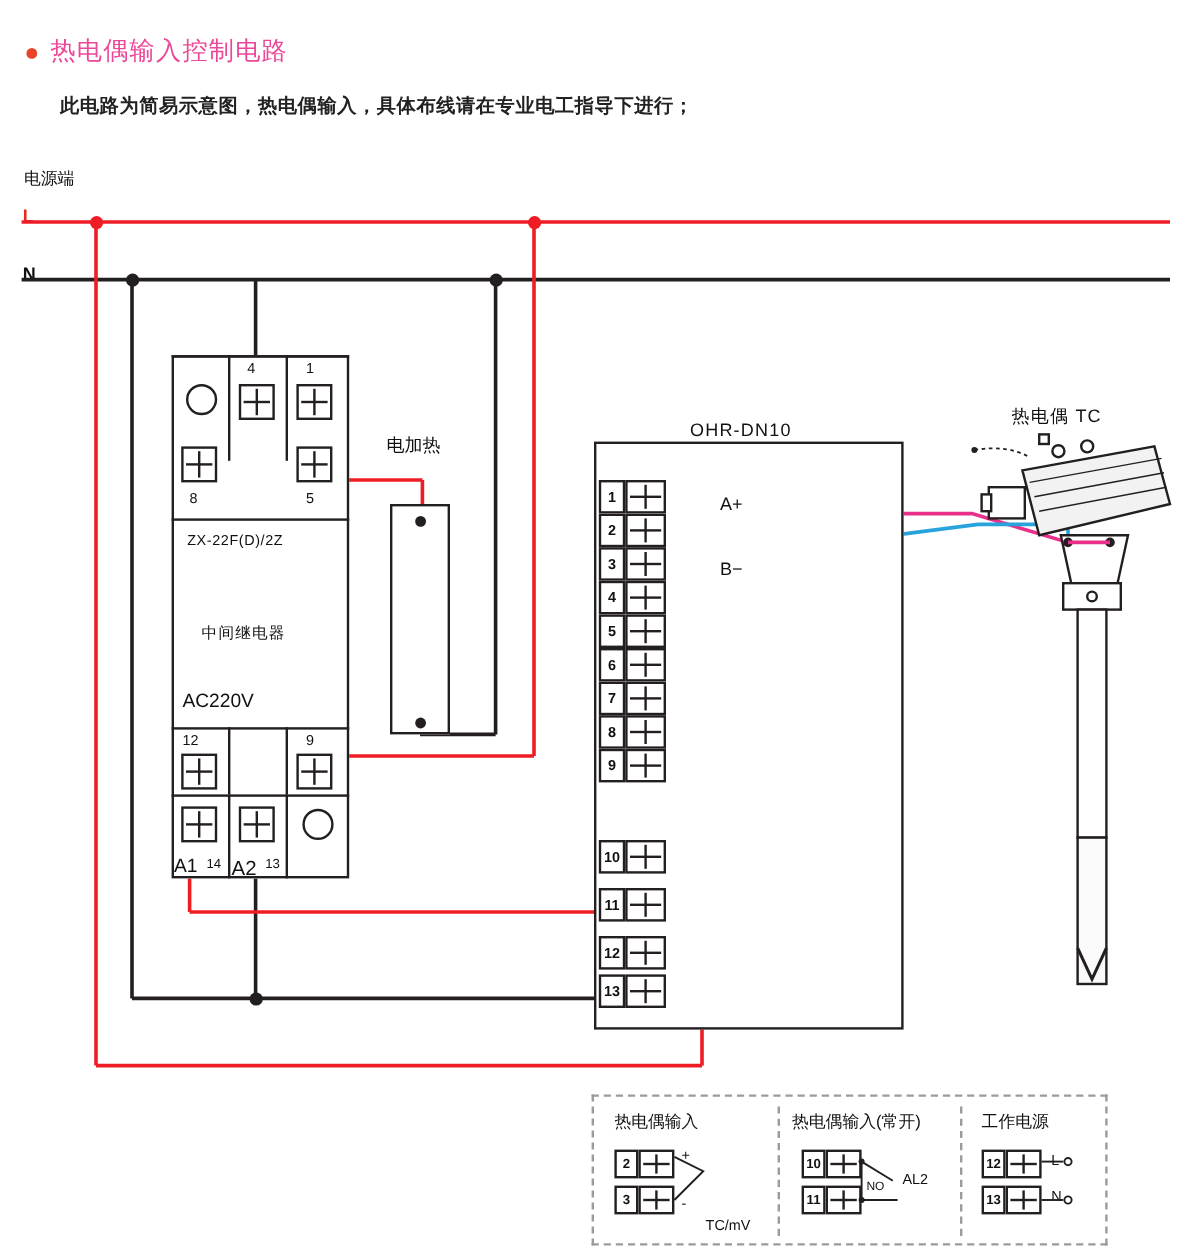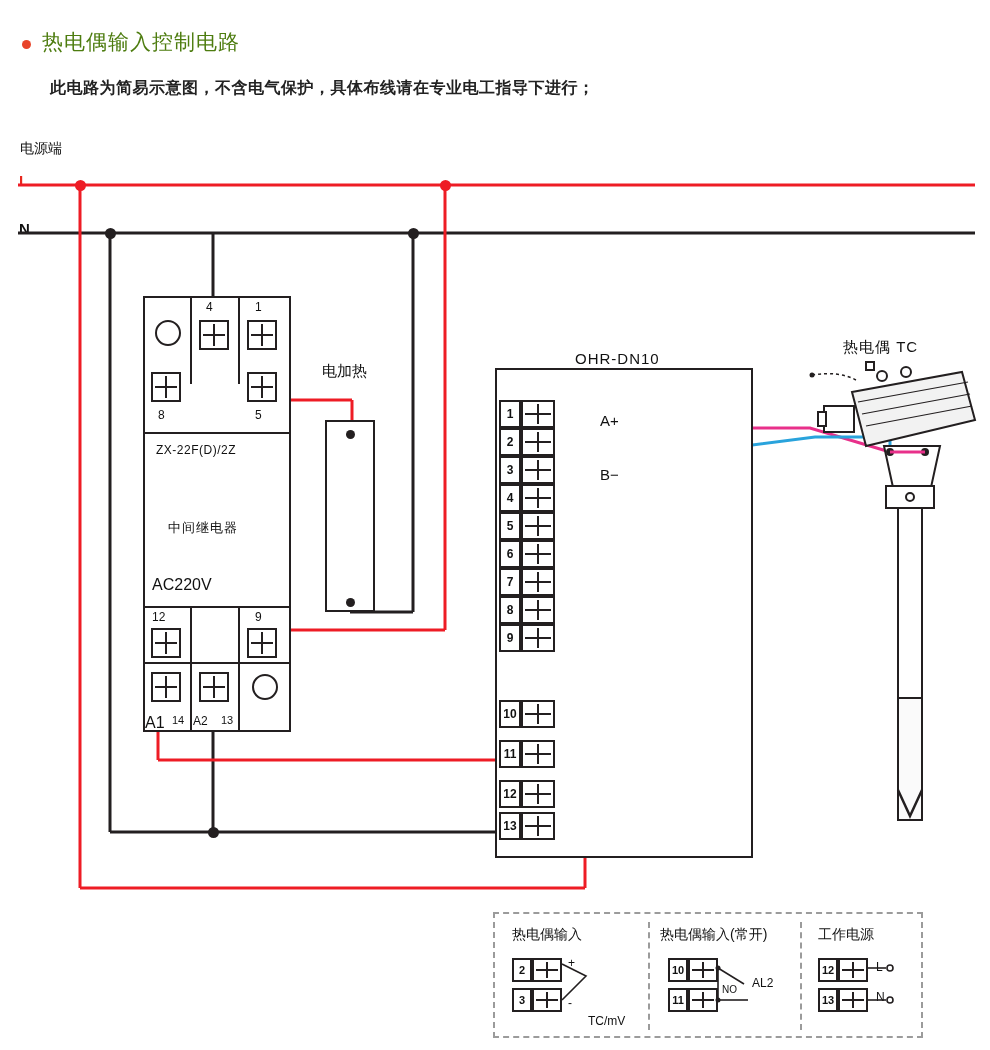--- a/index.html
+++ b/index.html
@@ -20,7 +20,7 @@
   }
   .hdr-title{
     position:absolute;left:42px;top:28px;
-    font-size:21px;font-weight:400;letter-spacing:1px;color:#4d7c0f;
+    font-size:21px;font-weight:400;letter-spacing:1px;color:#ec4899;
   }
   .hdr-sub{
     position:absolute;left:50px;top:78px;

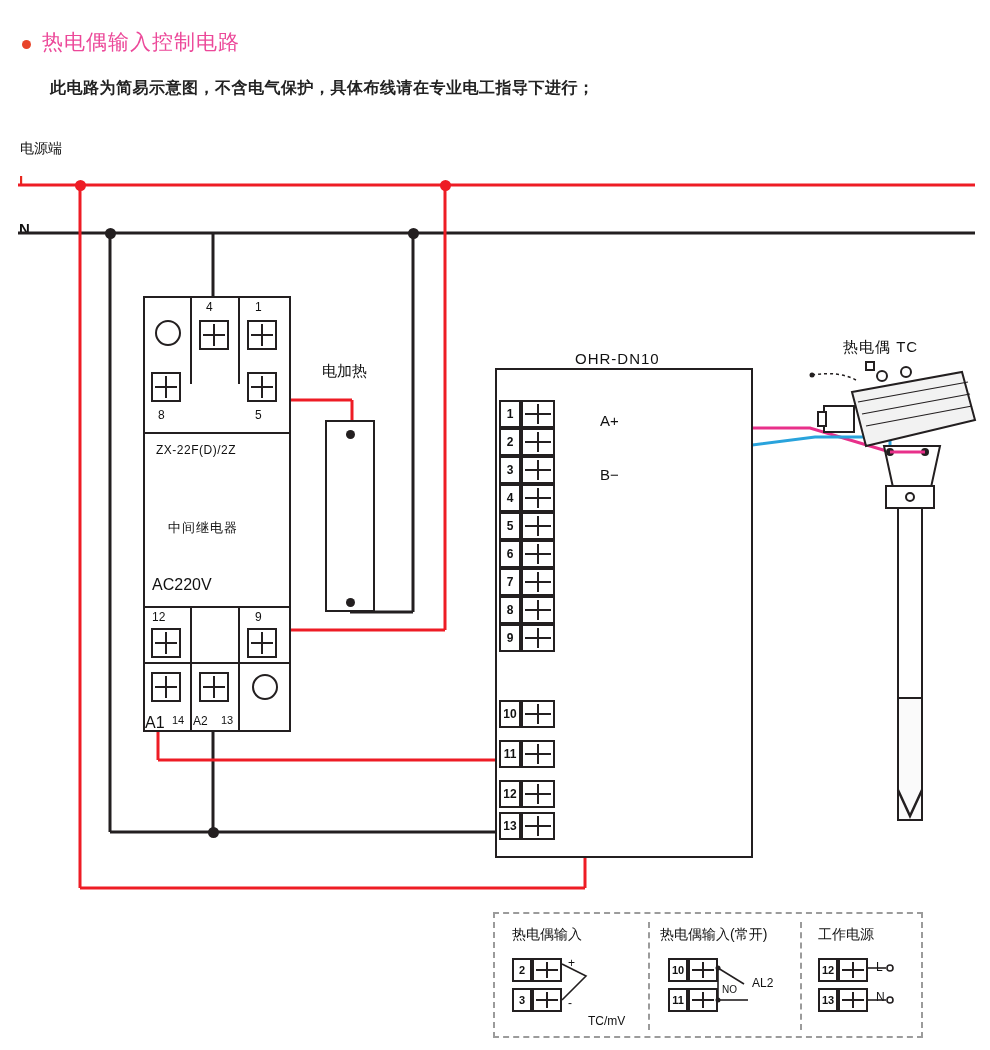--- a/index.html
+++ b/index.html
@@ -118,7 +118,7 @@
 
   <div class="hdr-bullet"></div>
   <div class="hdr-title">热电偶输入控制电路</div>
-  <div class="hdr-sub">此电路为简易示意图，不含电气保护，具体布线请在专业电工指导下进行；</div>
+  <div class="hdr-sub">此电路为简易示意图，热电偶输入，具体布线请在专业电工指导下进行；</div>
 
   <div class="lbl lbl-power">电源端</div>
   <div class="lbl lbl-L">L</div>

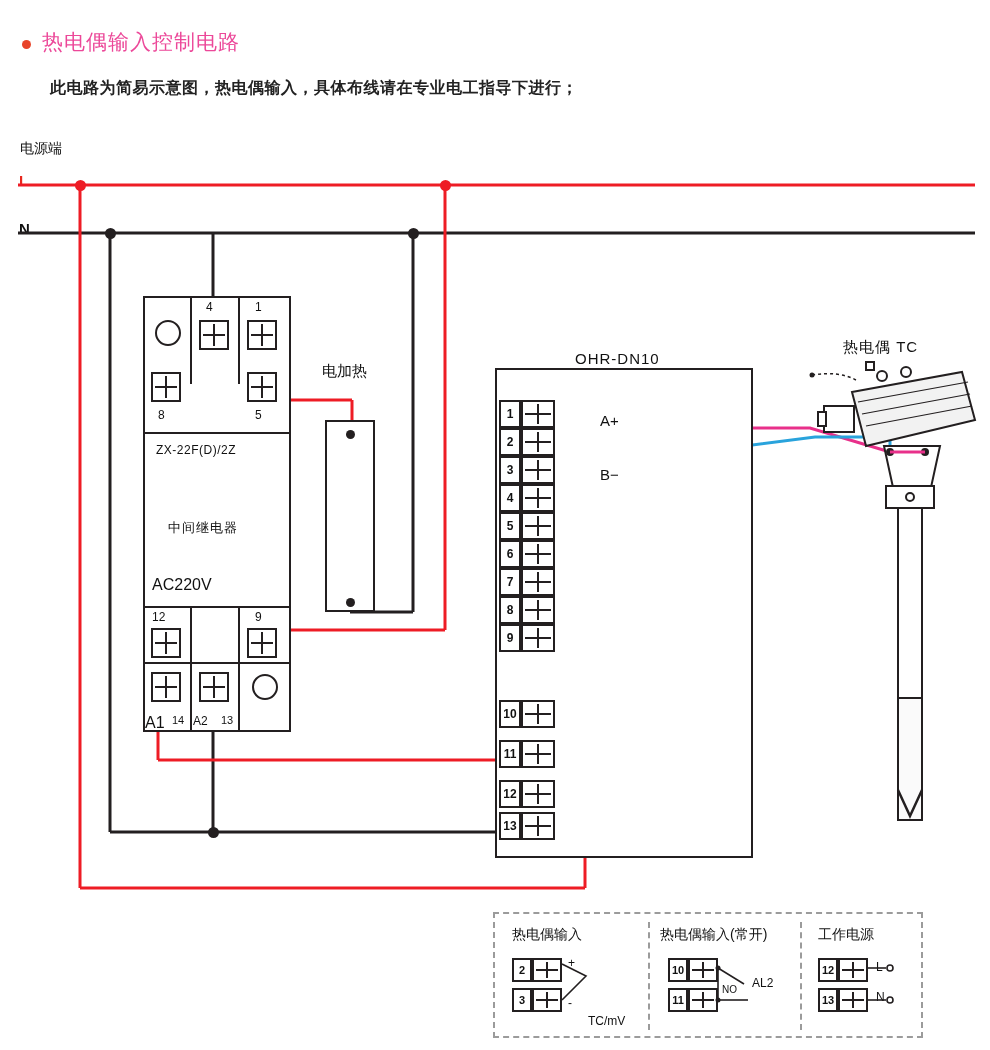--- a/index.html
+++ b/index.html
@@ -253,7 +253,7 @@
   <div class="circ" style="left:252px;top:674px;"></div>
   <div class="term-num" style="left:145px;top:714px;font-size:16px;">A1</div>
   <div class="term-num" style="left:172px;top:714px;font-size:11px;">14</div>
-  <div class="term-num" style="left:193px;top:714px;font-size:12px;">A2</div>
+  <div class="term-num" style="left:193px;top:714px;font-size:17px;">A2</div>
   <div class="term-num" style="left:221px;top:714px;font-size:11px;">13</div>
 
   <div class="lbl lbl-heater">电加热</div>

